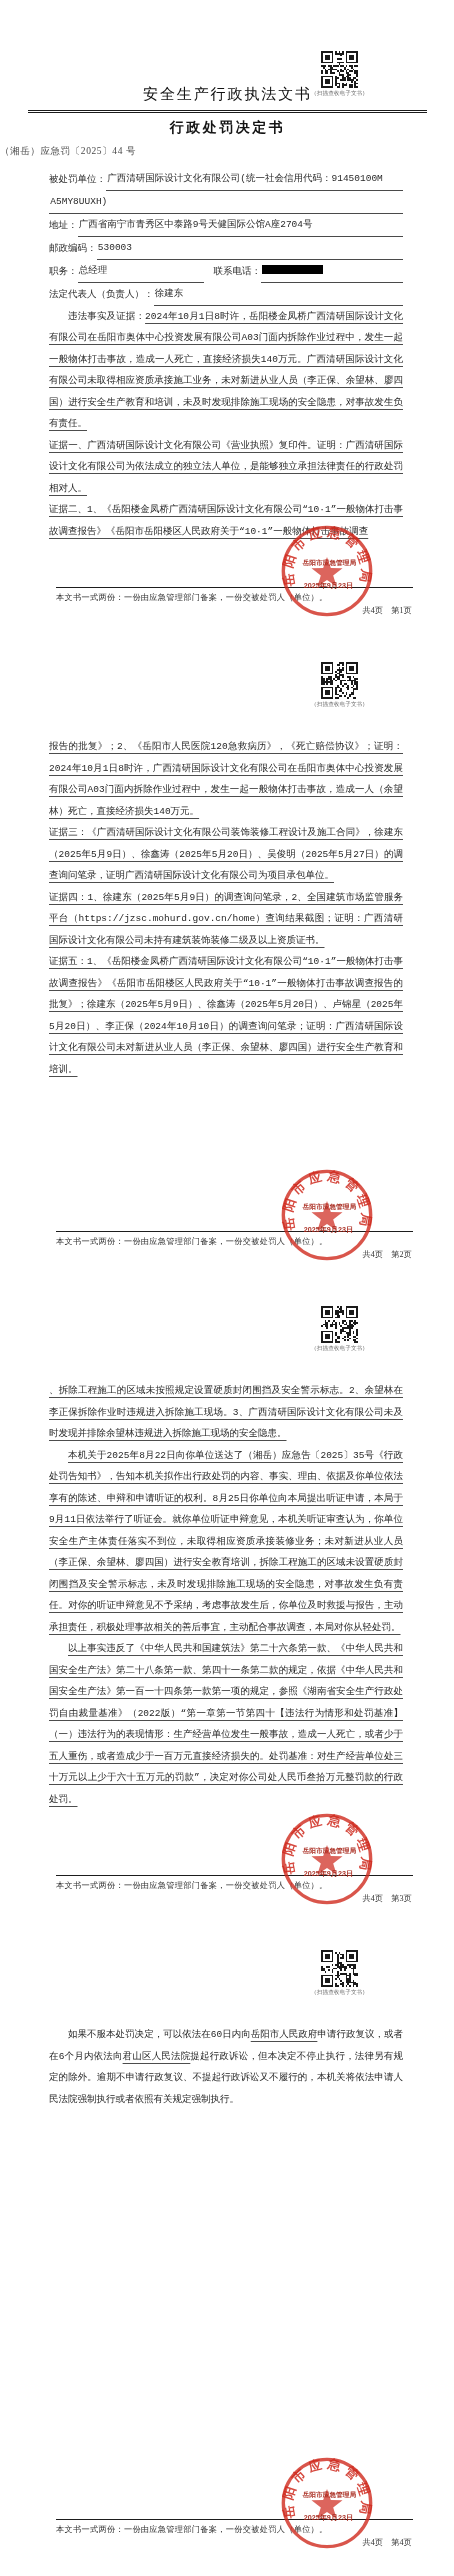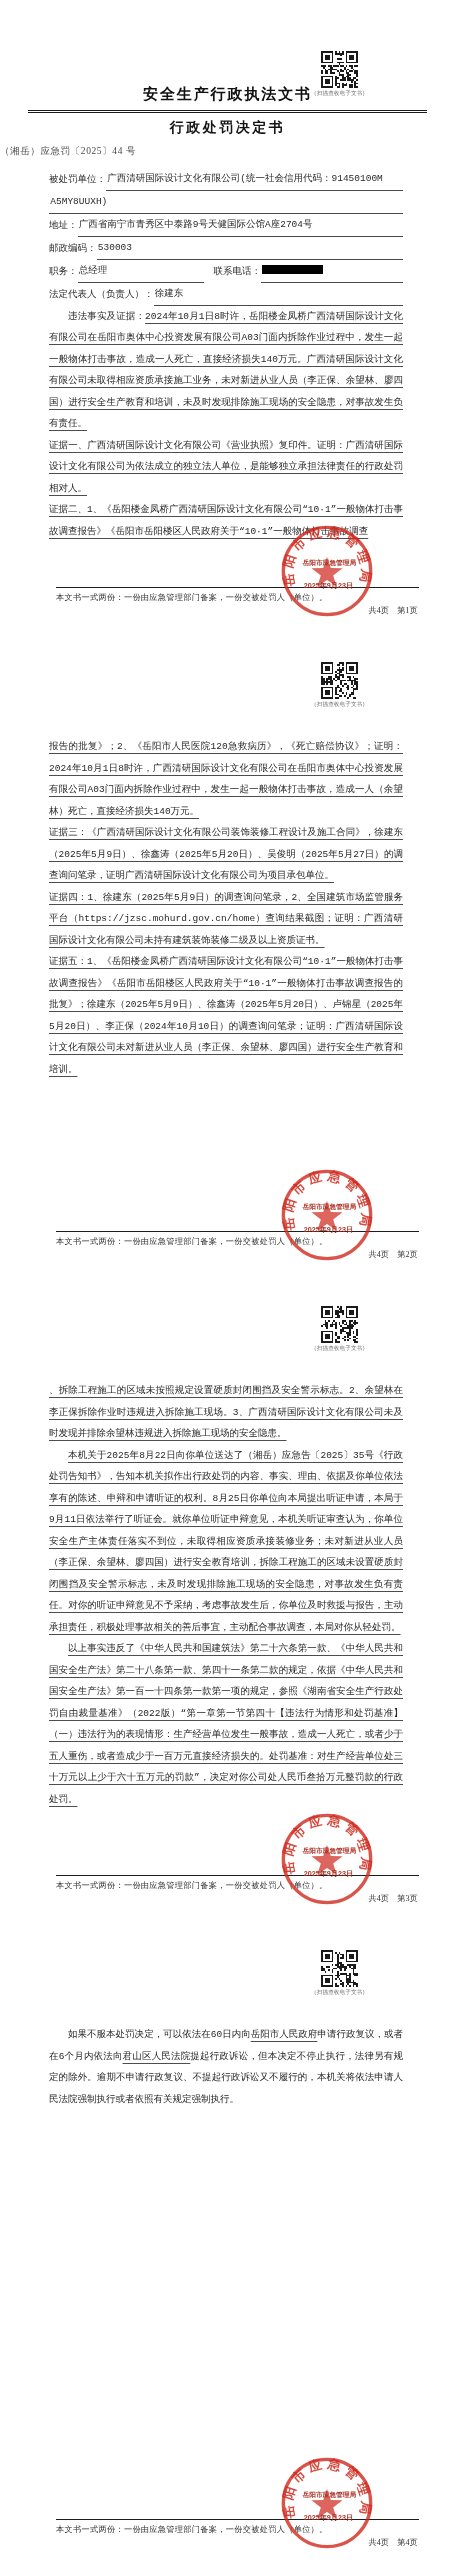--- a/index.html
+++ b/index.html
@@ -23,7 +23,7 @@
   .form-title {
     padding-top: 85px; text-align: center;
     font-family: "Liberation Sans", "DejaVu Sans", sans-serif;
-    font-weight: 700; font-size: 15px; letter-spacing: 1.9px; color:#111;
+    font-weight: 400; font-size: 15px; letter-spacing: 1.9px; color:#111;
   }
   .dbl-rule { margin: 5.7px 28px 0 28px; height: 3.2px; border-top: 1.3px solid #1b1b1b; border-bottom: 0.6px solid #1b1b1b; }
   .doc-title {

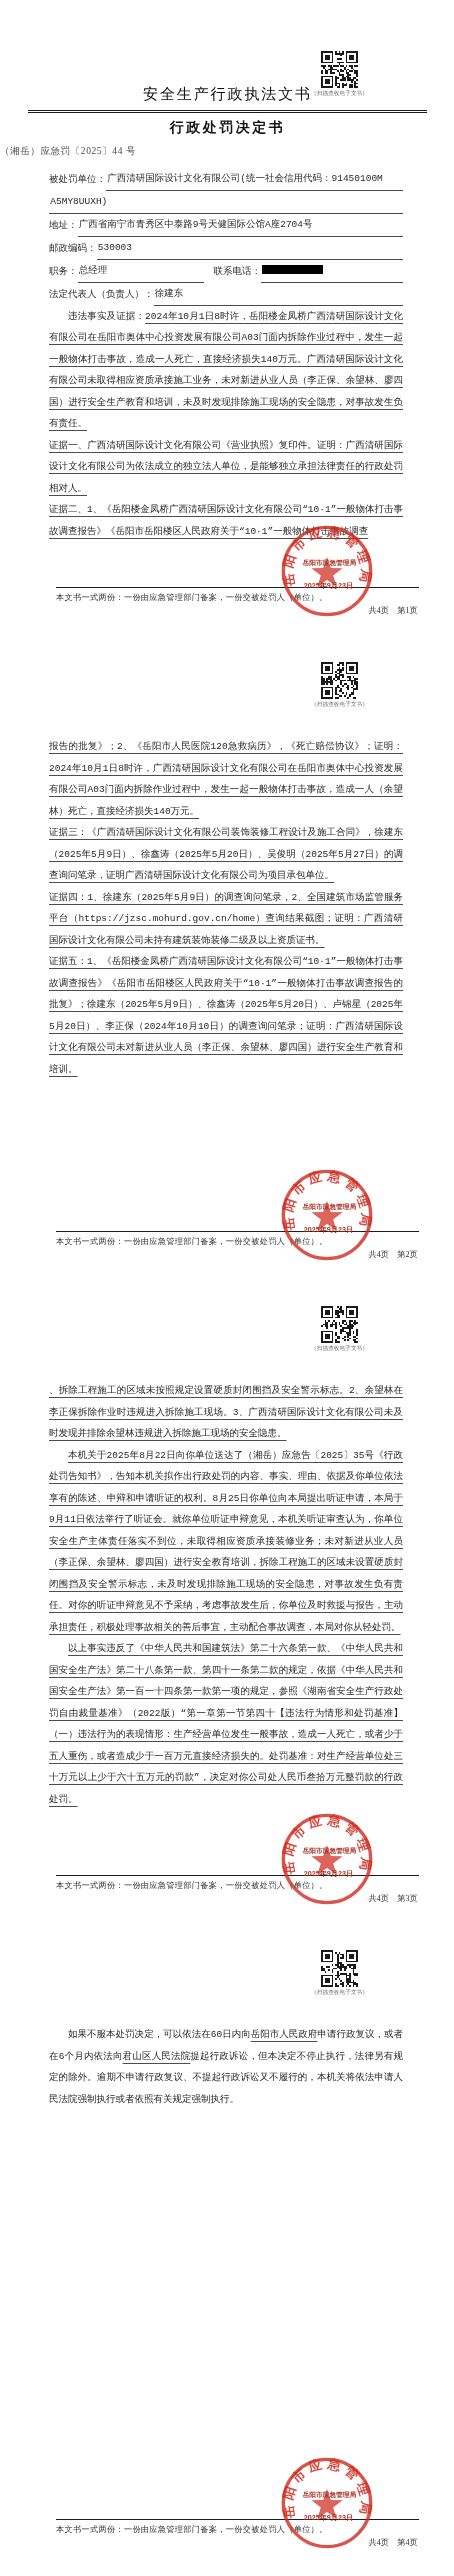--- a/index.html
+++ b/index.html
@@ -52,7 +52,7 @@
   .b { font-weight: 700; color:#111; }
 
   
-  .footer { position: absolute; left: 56px; right: 36px; bottom: 28px; z-index: 1; }
+  .footer { position: absolute; left: 56px; right: 42px; bottom: 28px; z-index: 1; }
   .footer-rule { border-top: 1.3px solid #1d1d1d; }
   .footer-note { font-size: 8.2px; color: #333; margin-top: 4.4px; letter-spacing: 0.3px; }
   .page-no { font-size: 8.2px; color: #333; text-align: right; margin-top: 1.9px; padding-right: 1.3px; }

